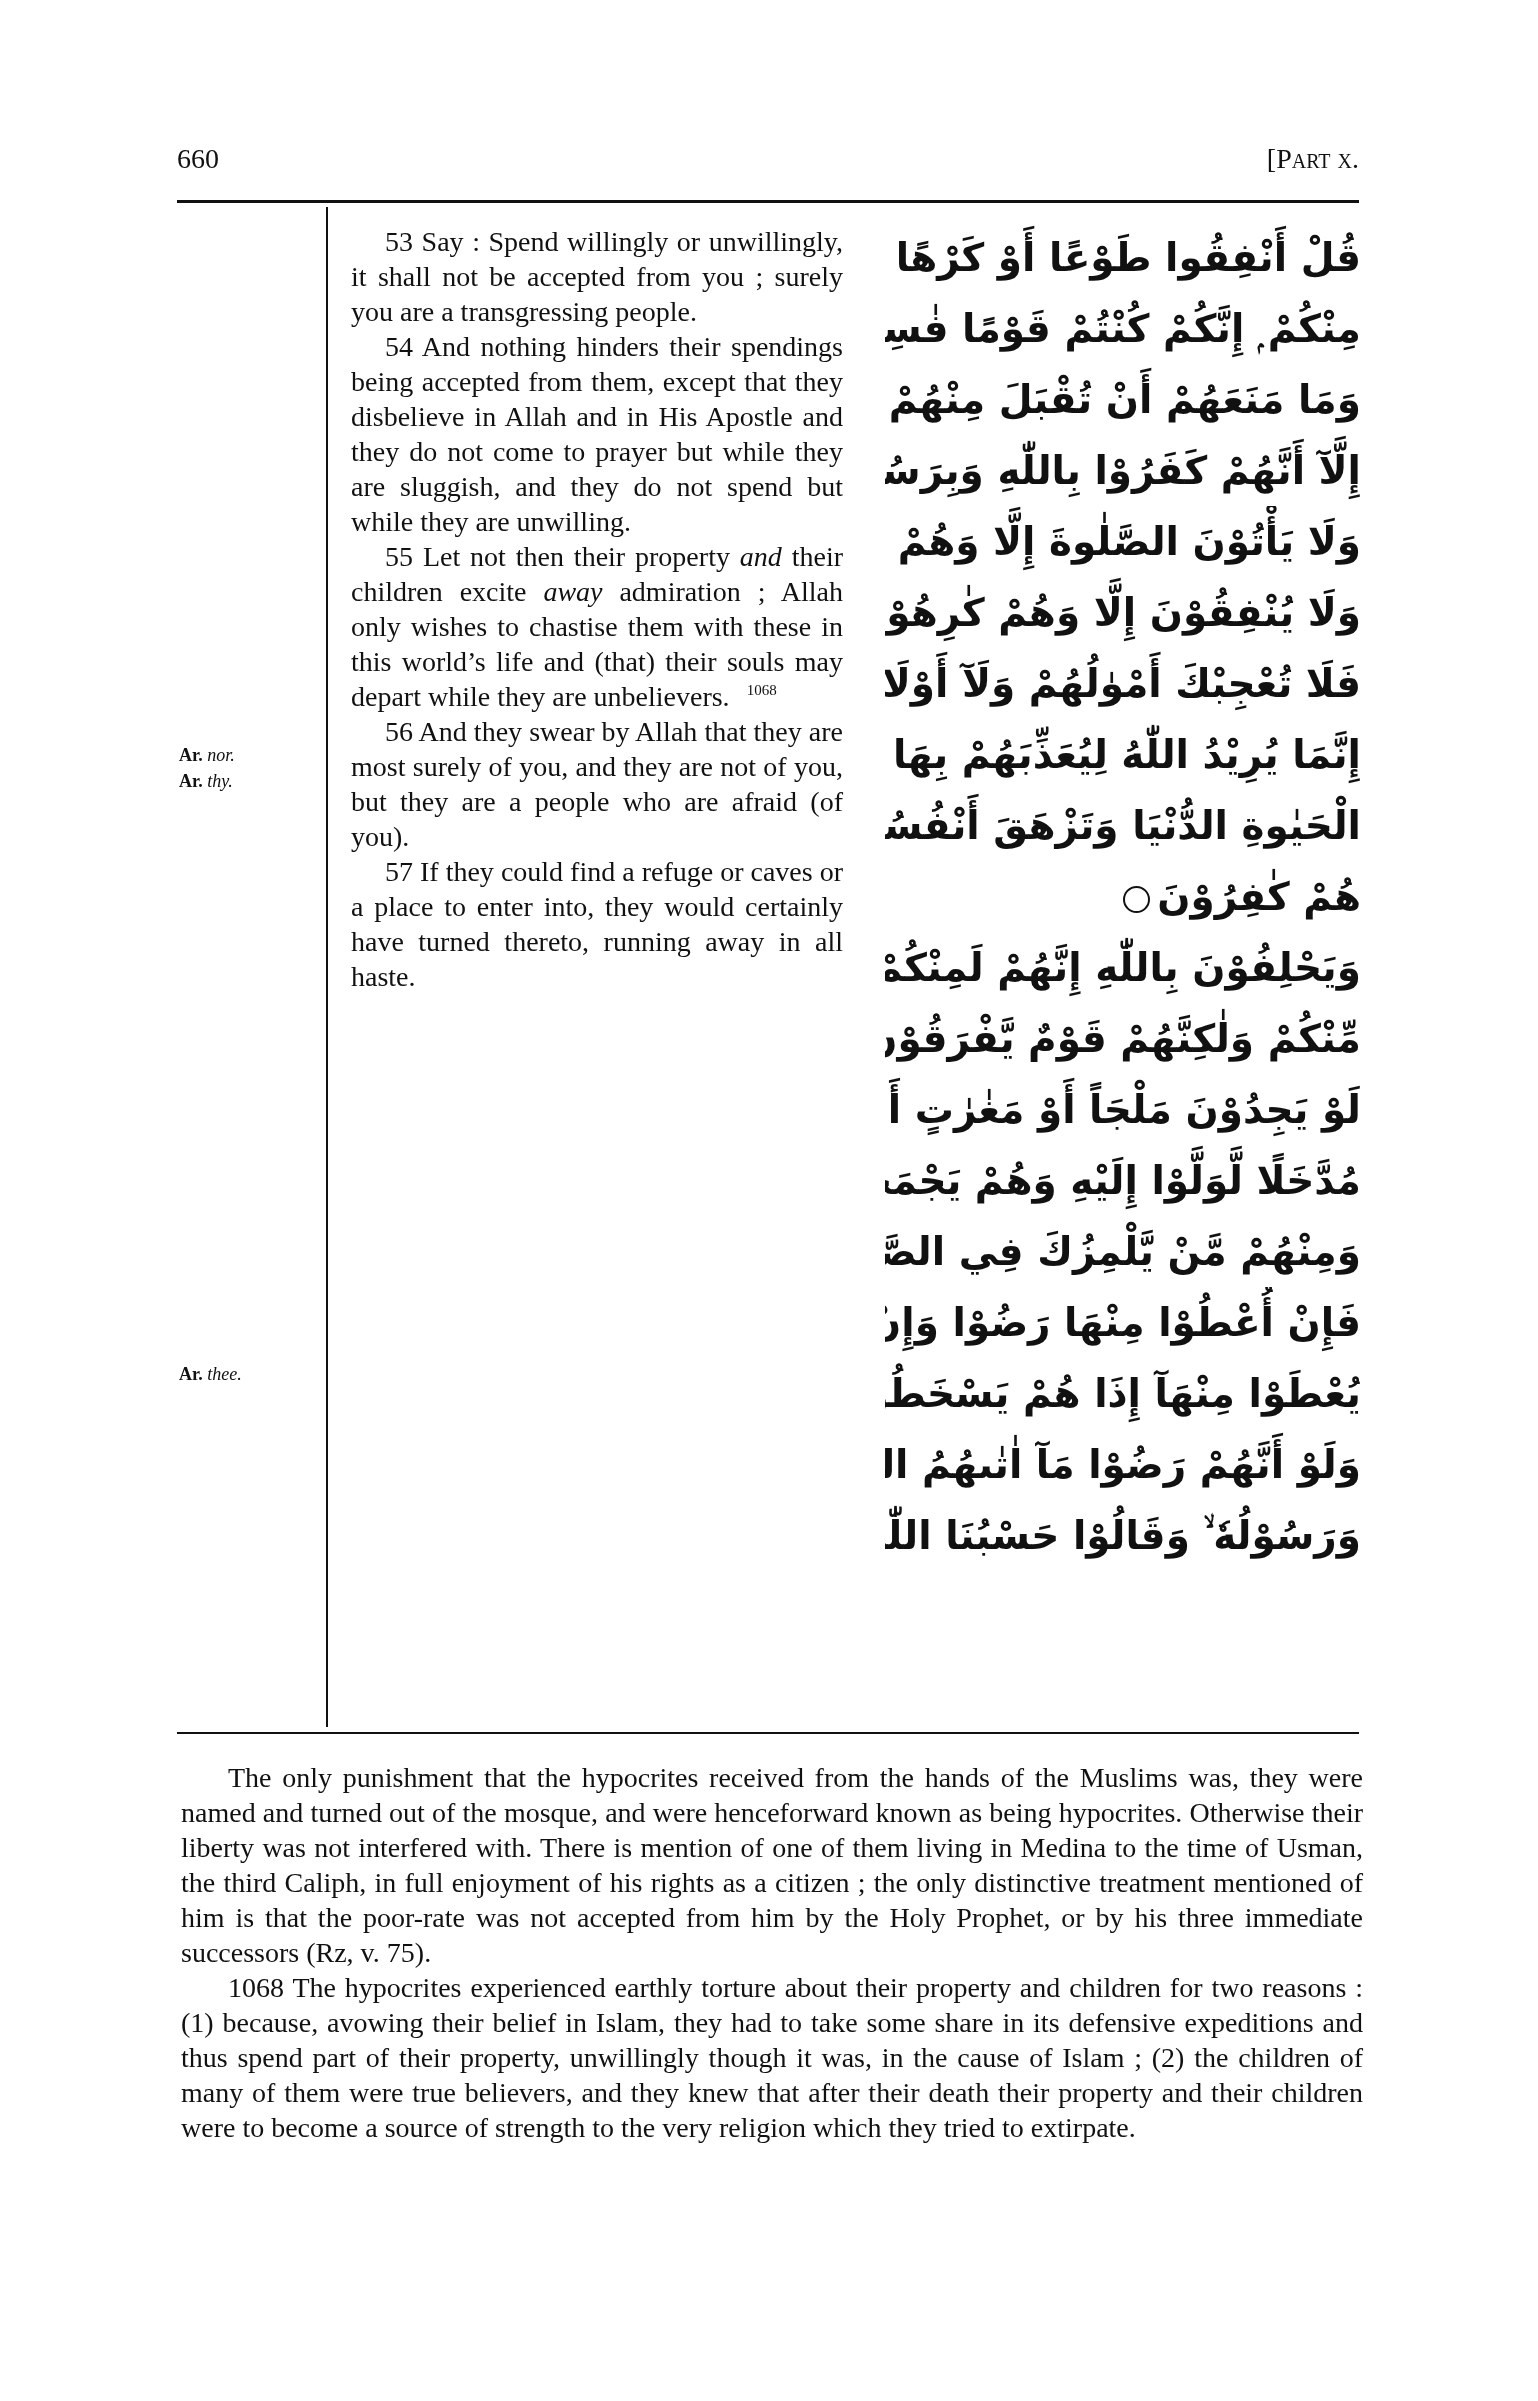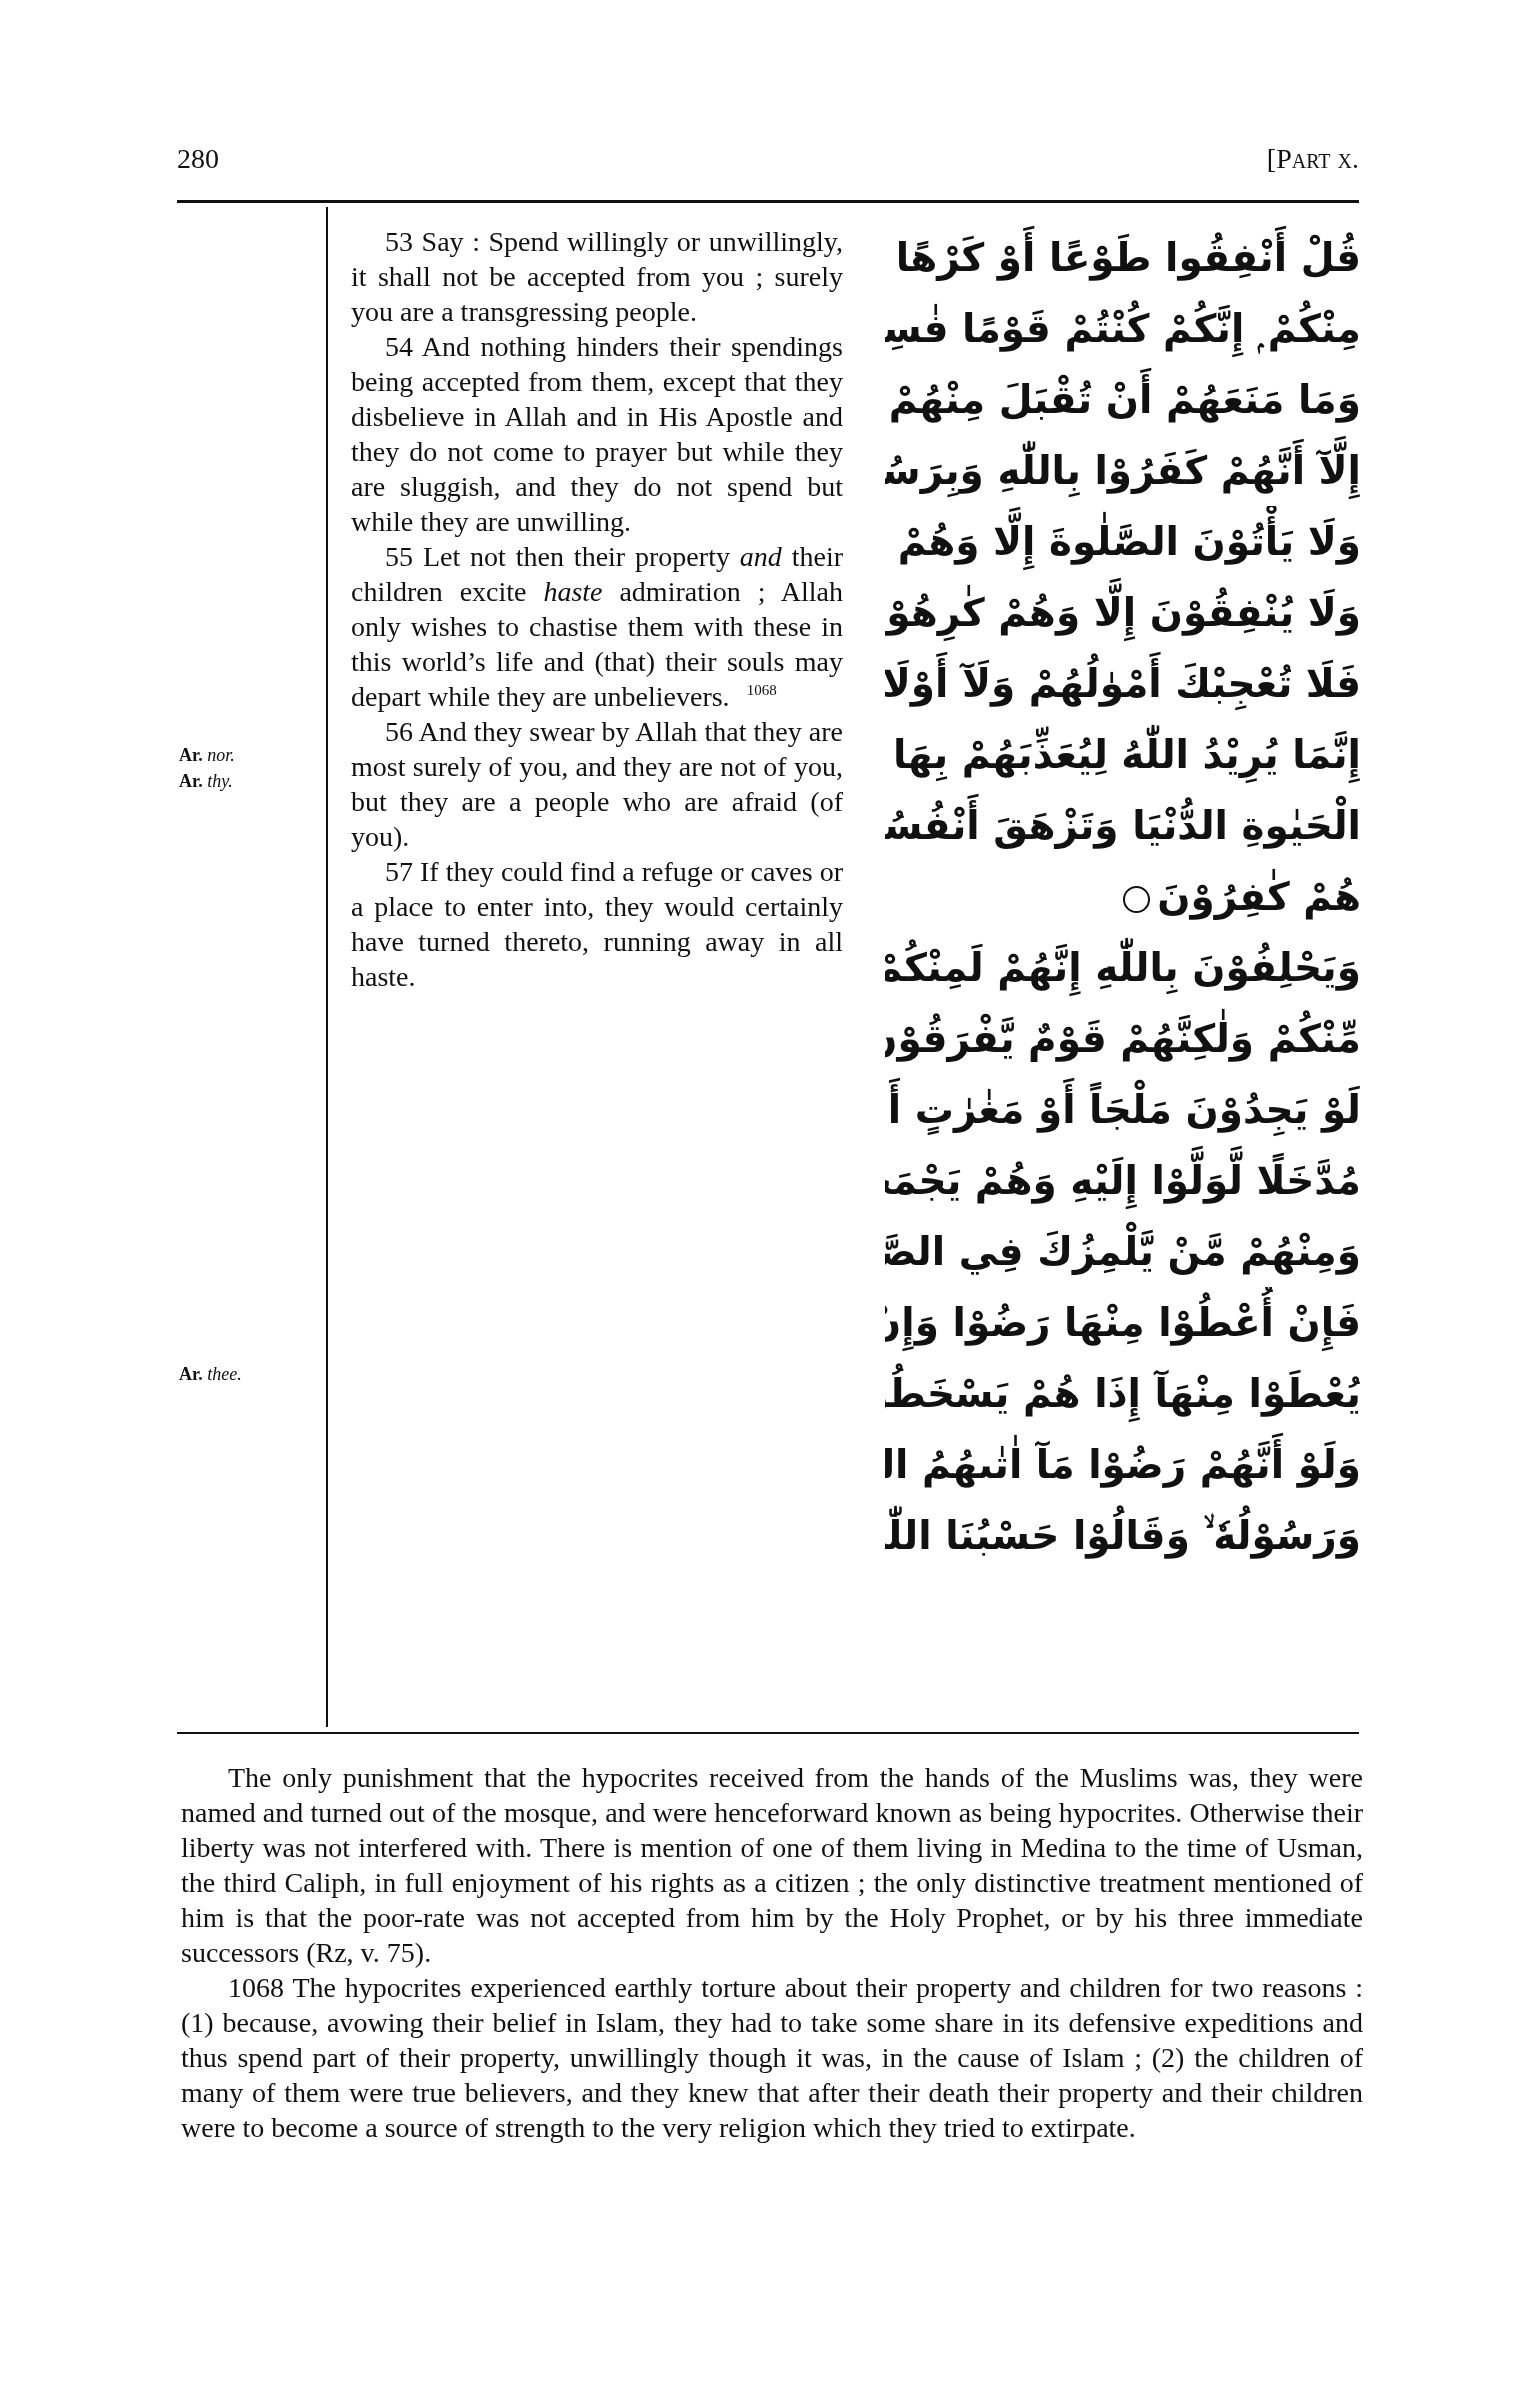--- a/index.html
+++ b/index.html
@@ -36,7 +36,7 @@
 <div class="page">
 
   <div class="running-head">
-    <span class="rh-num">280</span>
+    <span class="rh-num">660</span>
     <span class="rh-part">[Part x.</span>
   </div>
 

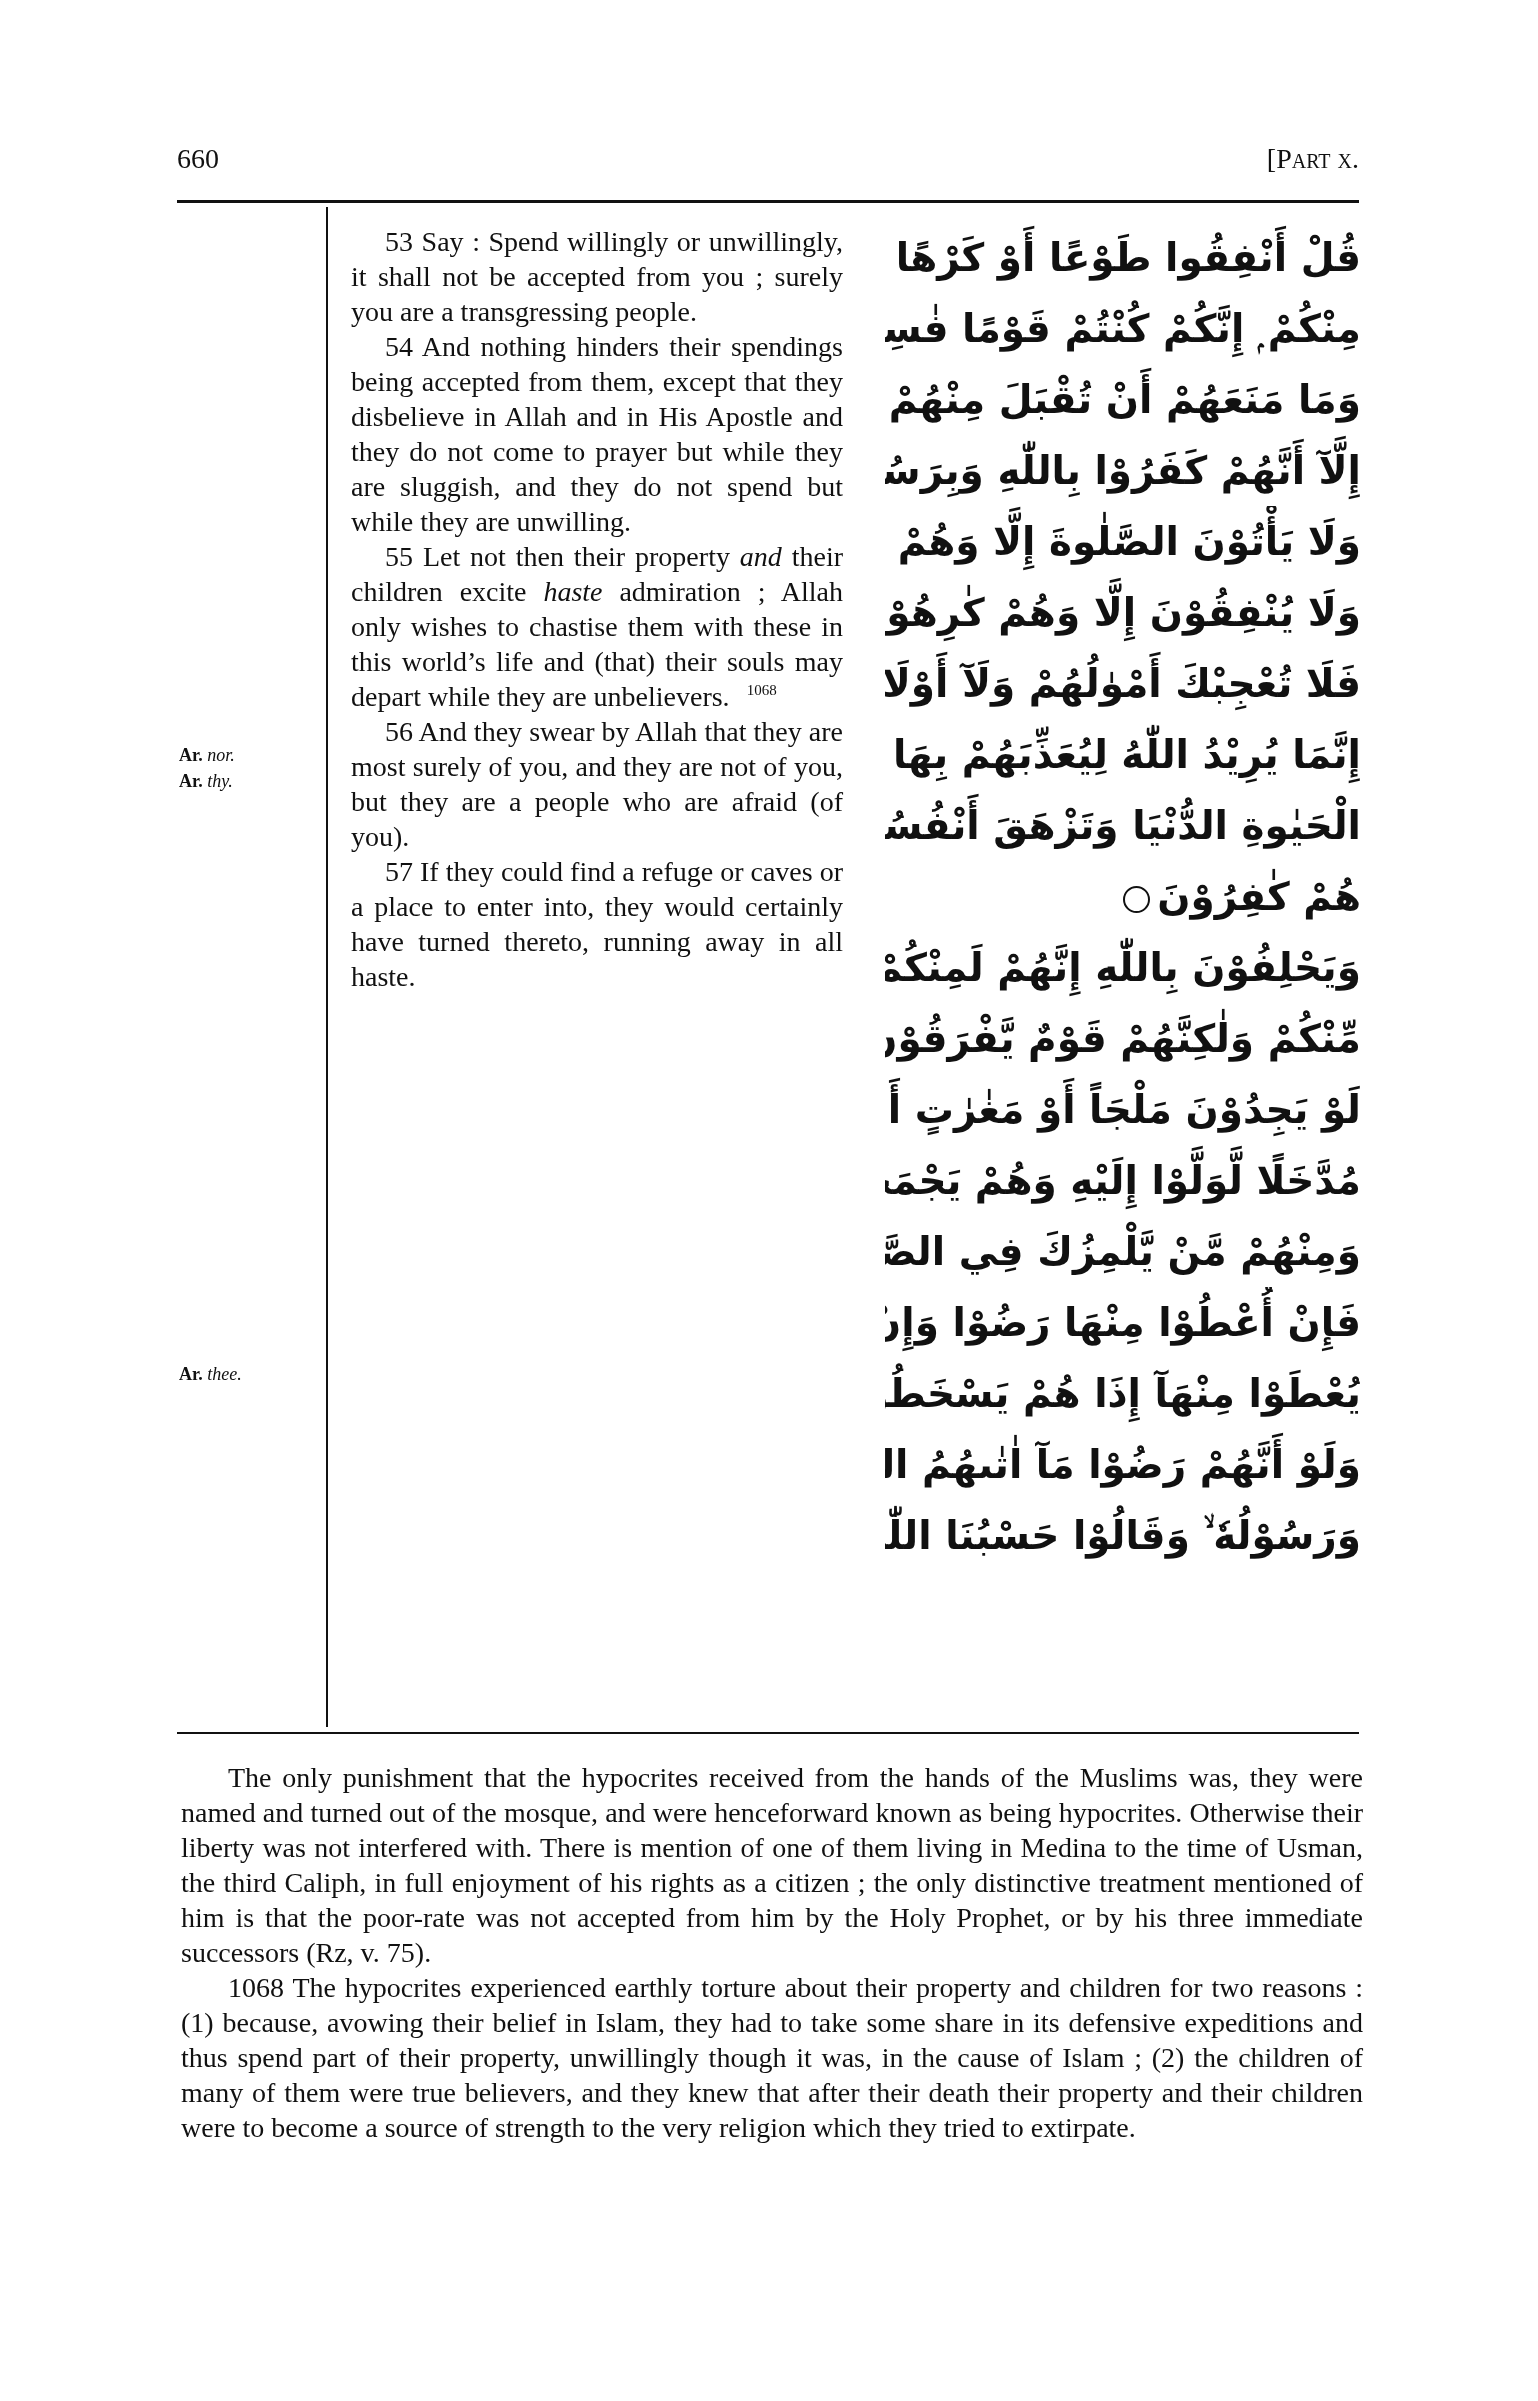--- a/index.html
+++ b/index.html
@@ -52,7 +52,7 @@
   <div class="english-col" id="english-col">
       <p class="verse"><span>53 Say : Spend willingly or unwillingly, it shall not be accepted from you ; surely you are a transgressing people.</span></p>
       <p class="verse"><span>54 And nothing hinders their spendings being accepted from them, except that they disbelieve in Allah and in His Apostle and they do not come to prayer but while they are sluggish, and they do not spend but while they are un­willing.</span></p>
-      <p class="verse"><span>55 Let not then their property </span><i>and</i><span> their children excite </span><i>haste</i><span> admiration ; Allah only wishes to chastise them with these in this world’s life and (that) their souls may depart while they are un­believers.</span><sup>1068</sup></p>
+      <p class="verse"><span>55 Let not then their property </span><i>and</i><span> their children excite </span><i>away</i><span> admiration ; Allah only wishes to chastise them with these in this world’s life and (that) their souls may depart while they are un­believers.</span><sup>1068</sup></p>
       <p class="verse"><span>56 And they swear by Allah that they are most surely of you, and they are not of you, but they are a people who are afraid (of you).</span></p>
       <p class="verse"><span>57 If they could find a refuge or caves or a place to enter into, they would certainly have turned thereto, running away in all haste.</span></p>
     </div>

